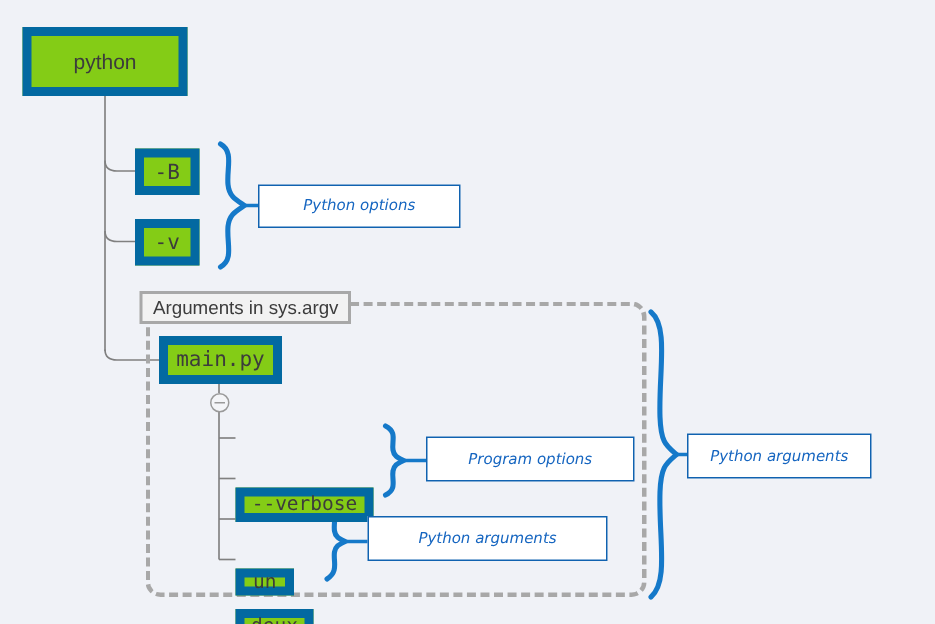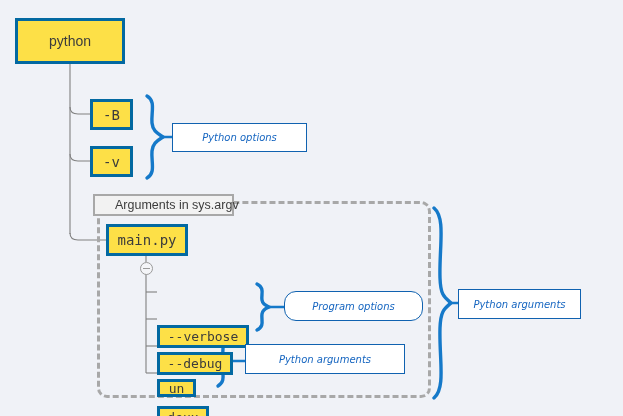--- a/index.html
+++ b/index.html
@@ -30,8 +30,8 @@
   .node {
     position: absolute;
     box-sizing: border-box;
-    background: #fde047;
-    border: 3px solid #0369a1;
+    background: #84cc16;
+    border: 6px solid #0369a1;
     font-family: "DejaVu Sans Mono", "Liberation Mono", monospace;
     color: #3c3c3c;
     display: flex;

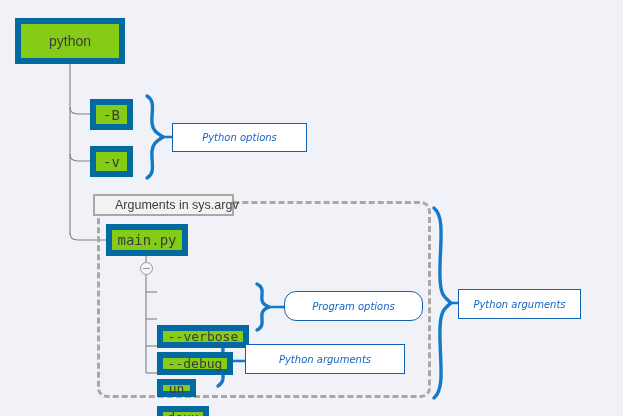--- a/index.html
+++ b/index.html
@@ -80,7 +80,7 @@
     font-family: "Liberation Sans", sans-serif;
     display: flex;
     align-items: center;
-    padding: 0 20px;
+    padding: 0 7px;
     white-space: nowrap;
   }
 

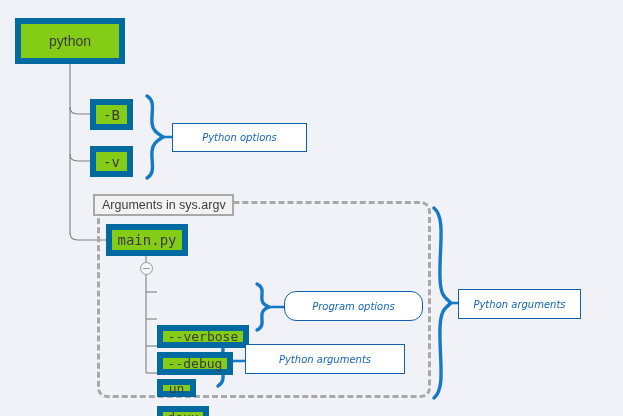--- a/index.html
+++ b/index.html
@@ -209,7 +209,7 @@
     <span>Python options</span>
   </div>
 
-  <div class="callout" style="left:284px; top:291px; width:139px; height:30px;border-radius:12px;">
+  <div class="callout" style="left:284px; top:291px; width:139px; height:30px;">
     <span>Program options</span>
   </div>
 

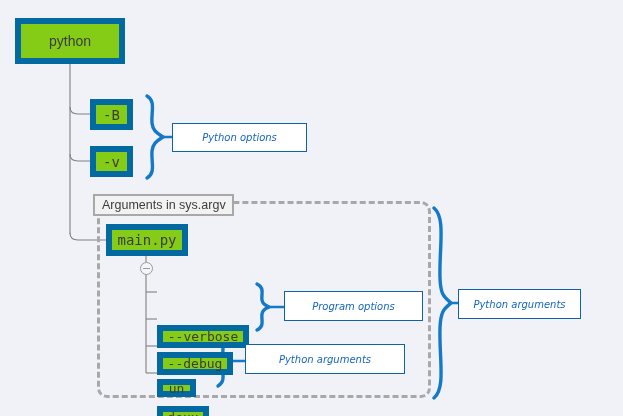--- a/index.html
+++ b/index.html
@@ -193,9 +193,6 @@
     <span>--verbose</span>
   </div>
 
-  <div class="node mono13" style="left:157px; top:308px; width:76px; height:23px;">
-    <span>--debug</span>
-  </div>
 
   <div class="node mono13" style="left:157px; top:335px; width:39px; height:18px;">
     <span>un</span>

